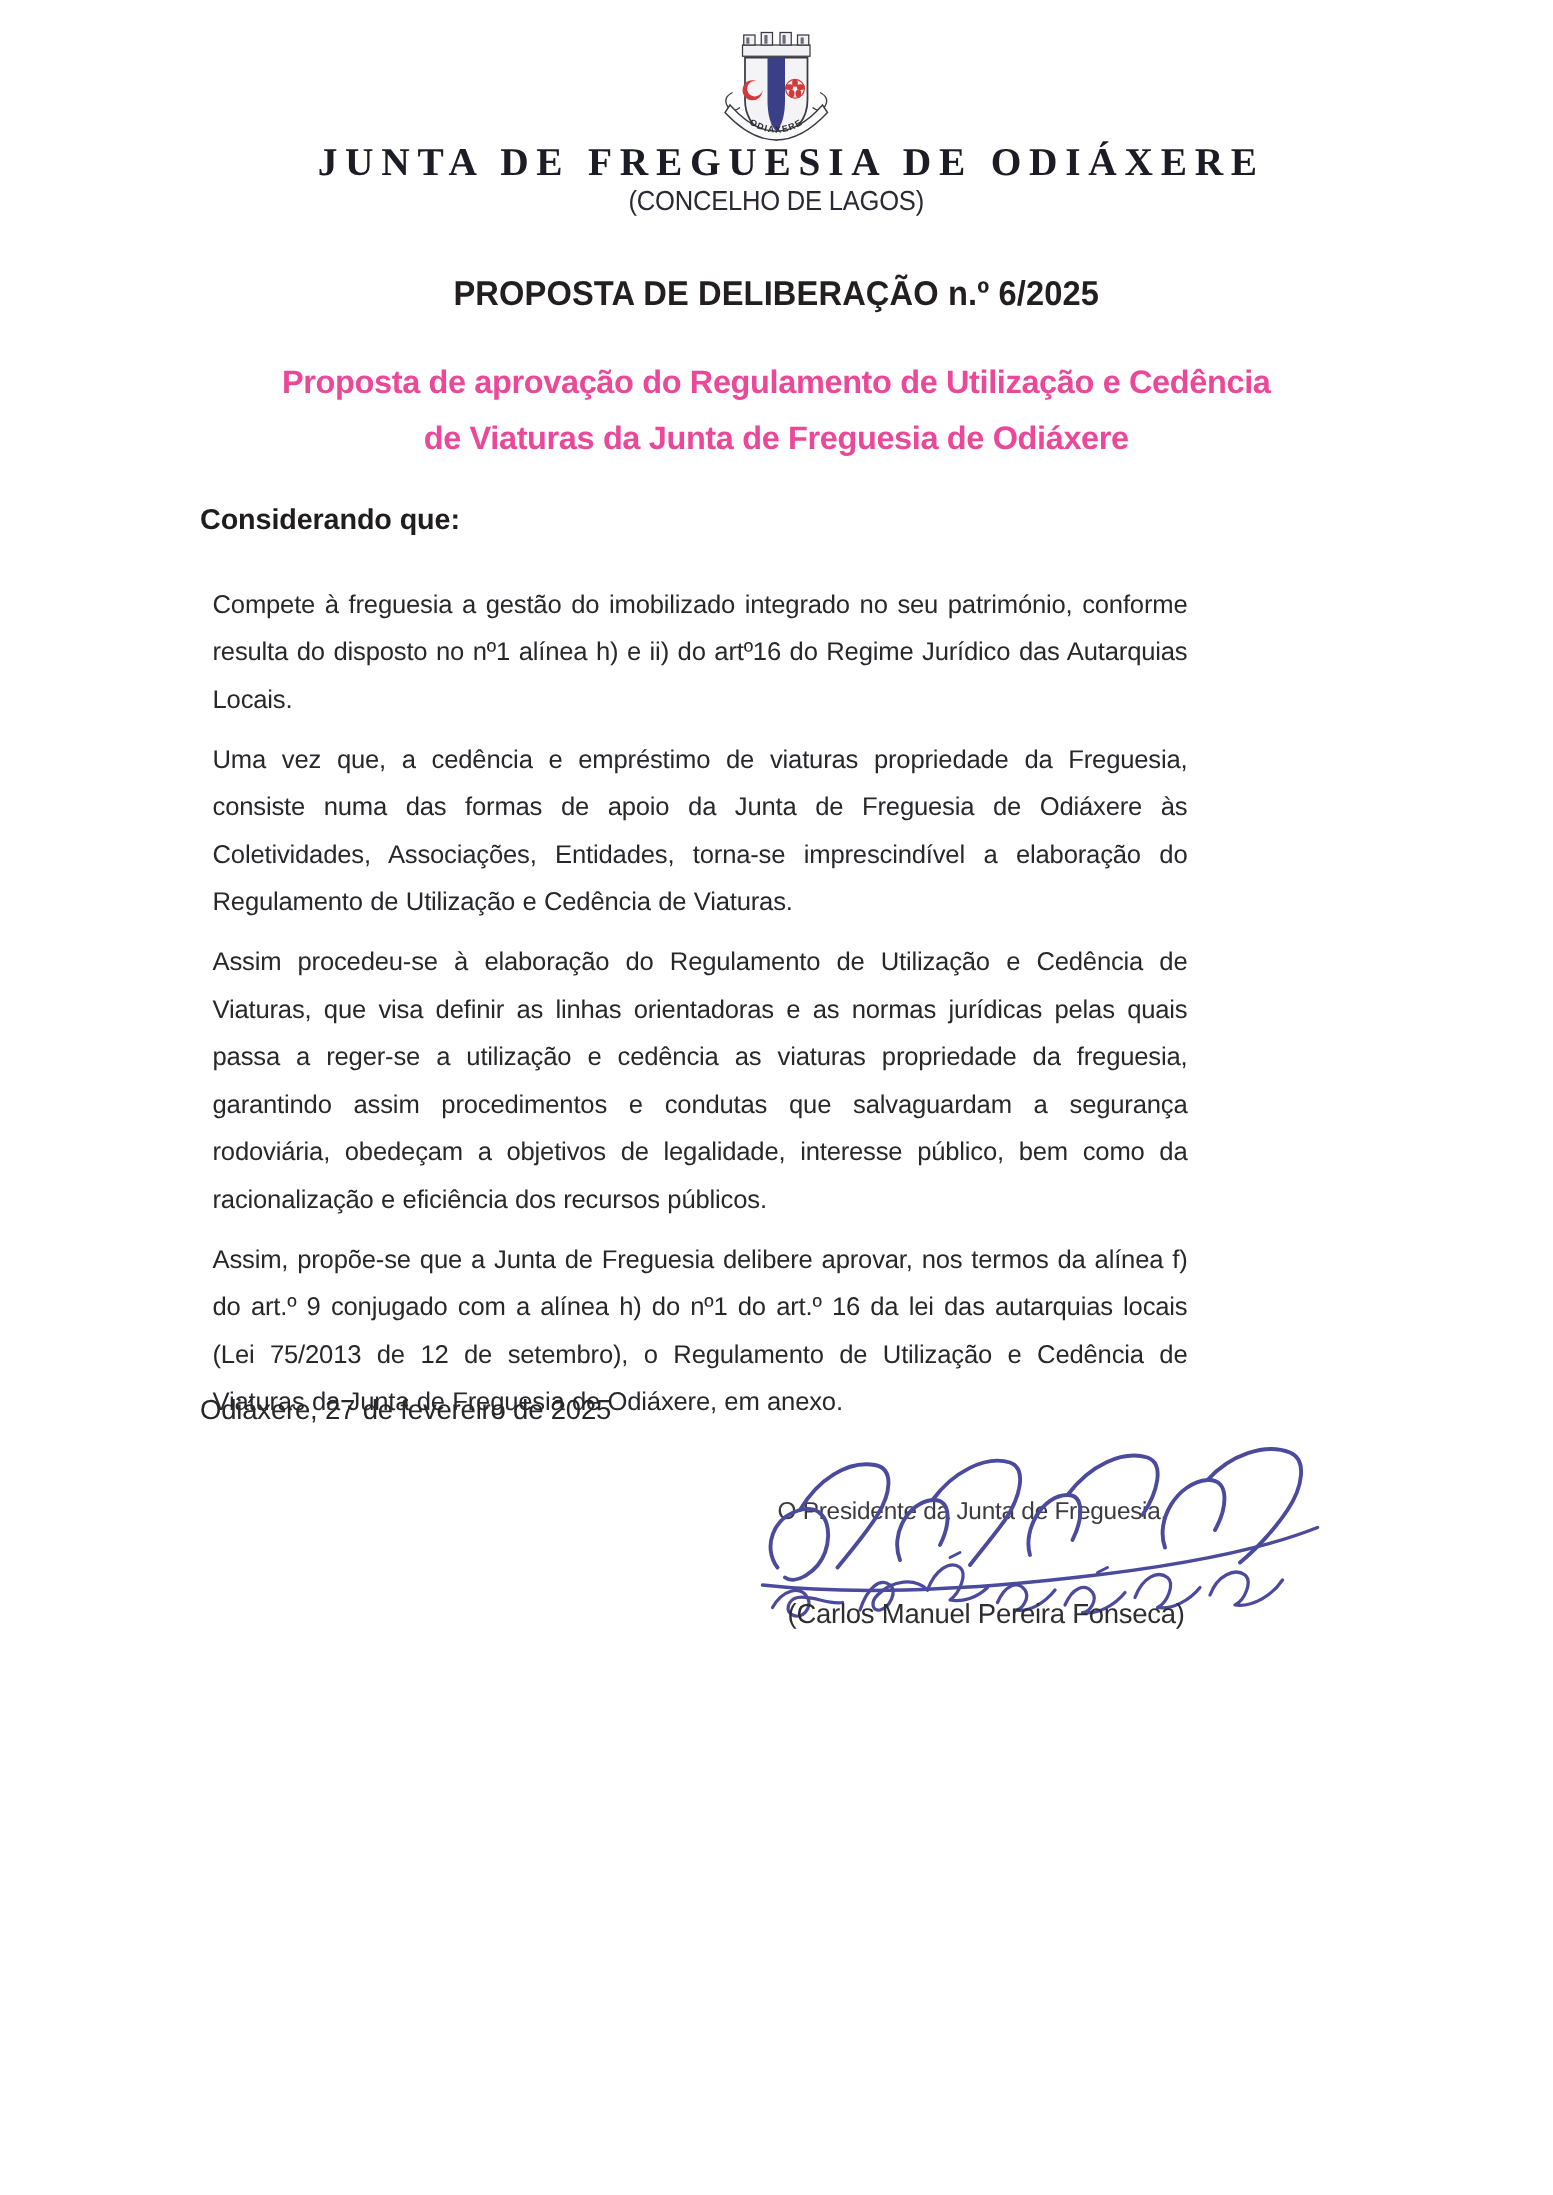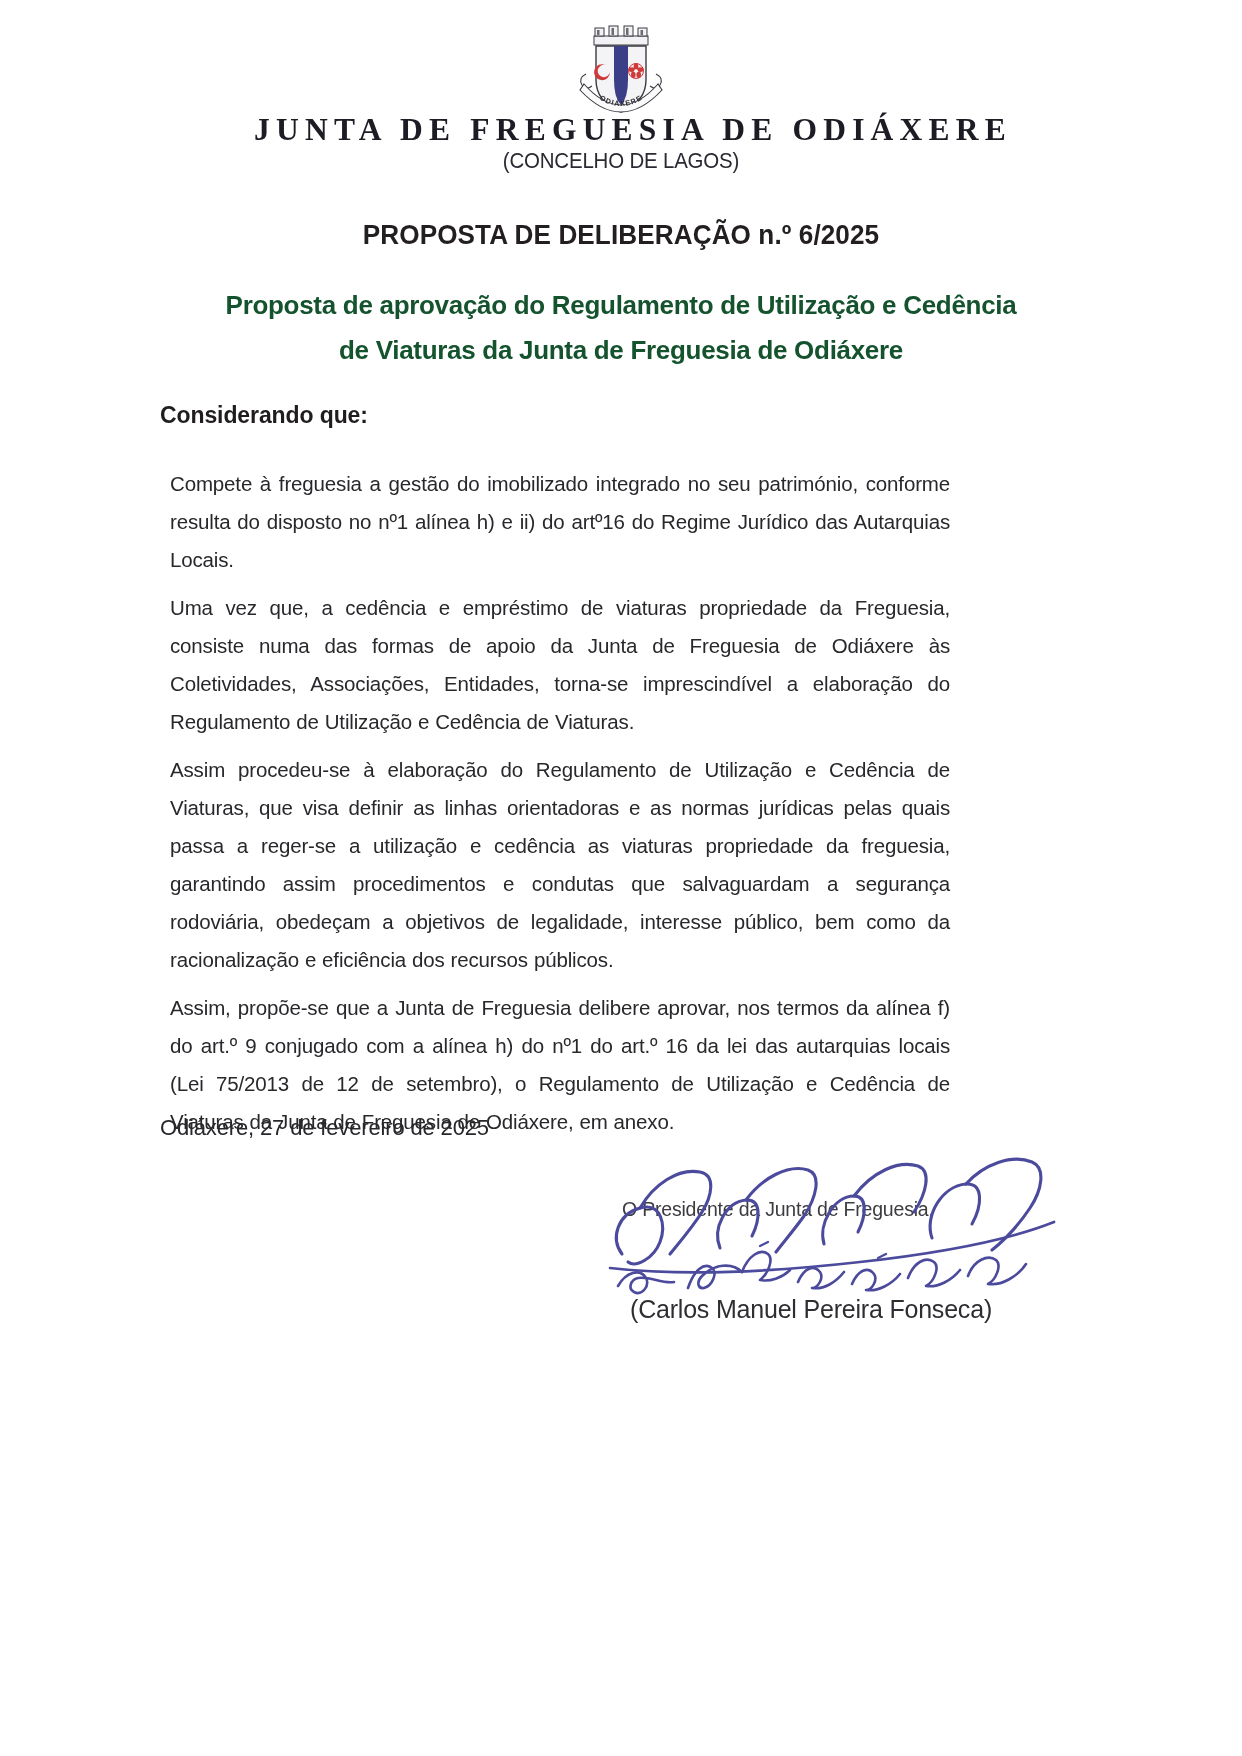--- a/index.html
+++ b/index.html
@@ -88,7 +88,7 @@
     font-weight: 700;
     font-size: 26px;
     line-height: 45px;
-    color: #14532d;
+    color: #ec4899;
     letter-spacing: -0.3px;
   }
   .doc-title .t-line { display: block; }

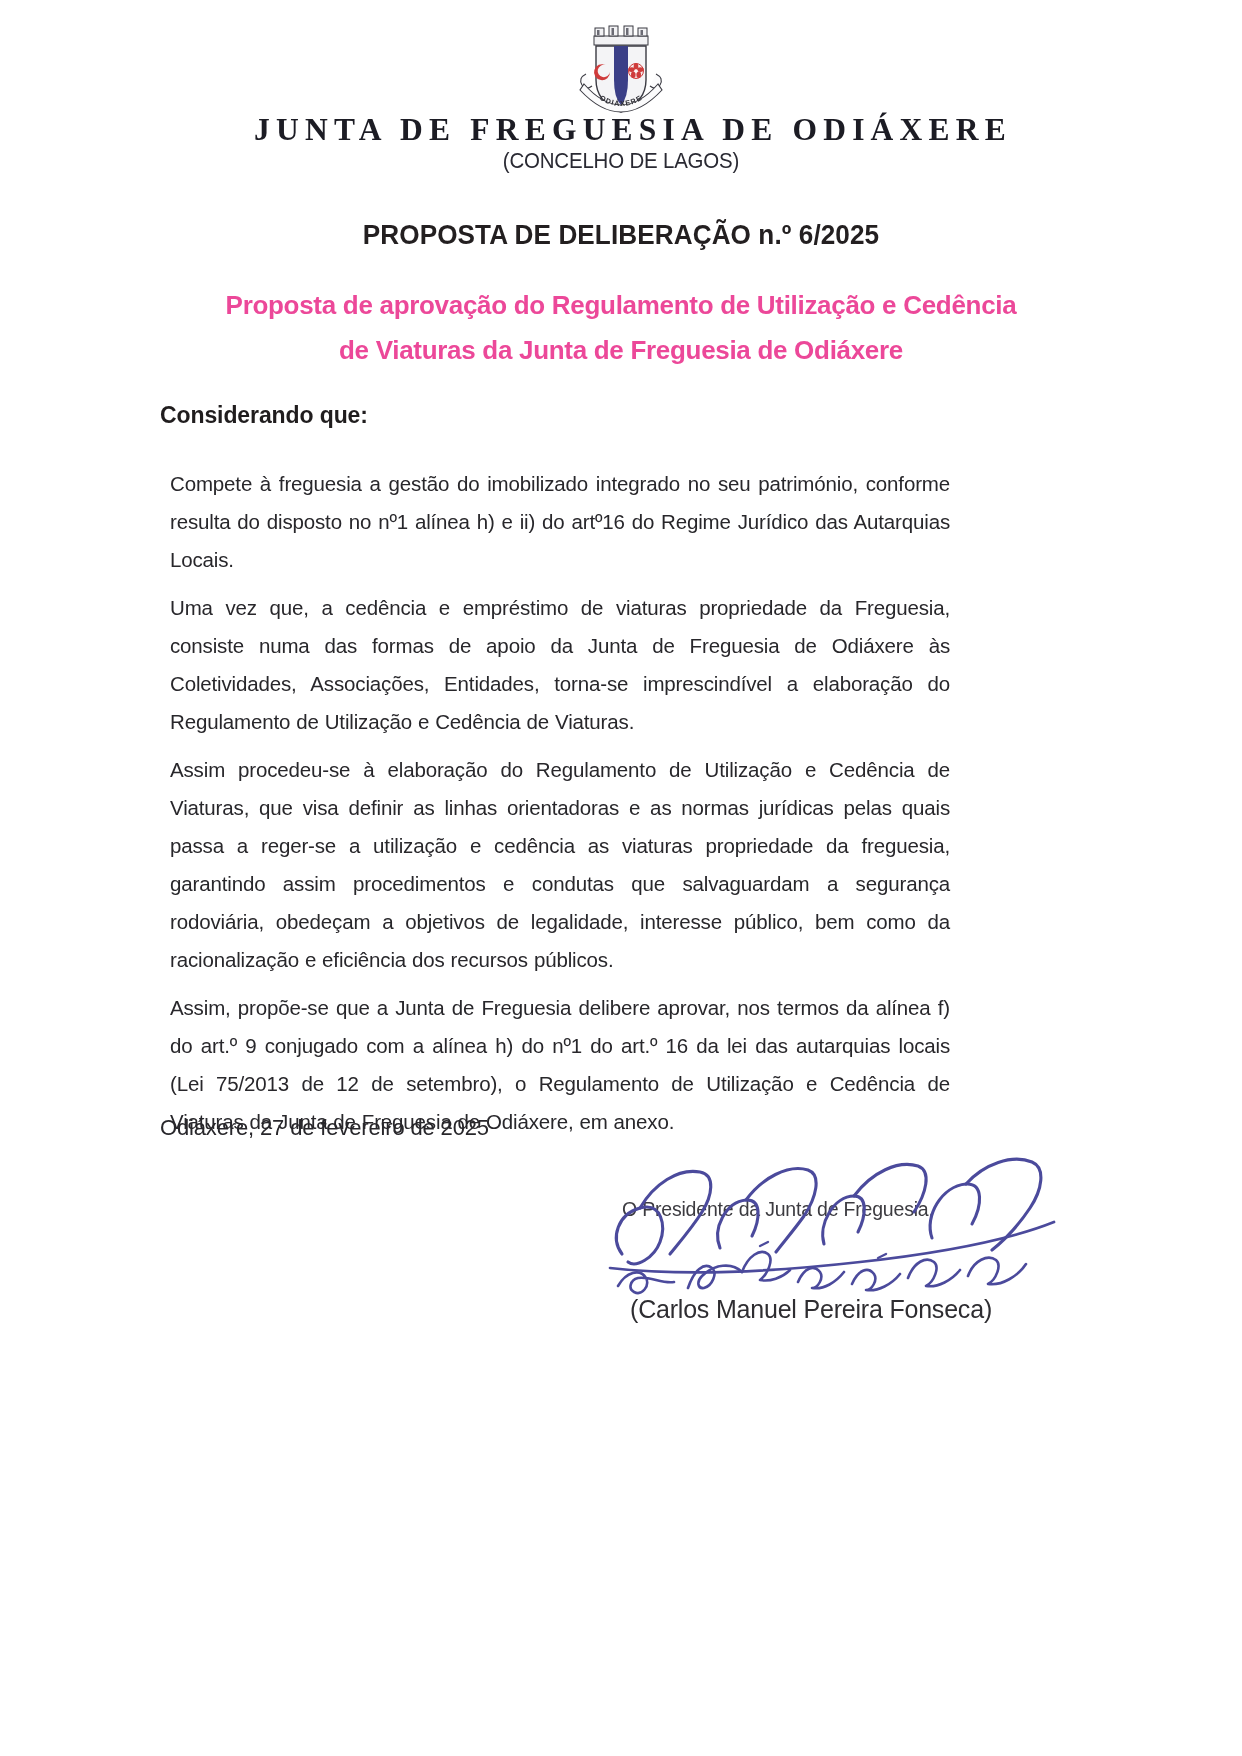--- a/index.html
+++ b/index.html
@@ -160,10 +160,10 @@
 
   .sig-name {
     position: absolute;
-    top: 105px;
+    top: 88px;
     left: 30px;
     width: 100%;
-    font-size: 25px;
+    font-size: 22px;
     color: #2e2d31;
     letter-spacing: -0.2px;
     white-space: nowrap;

